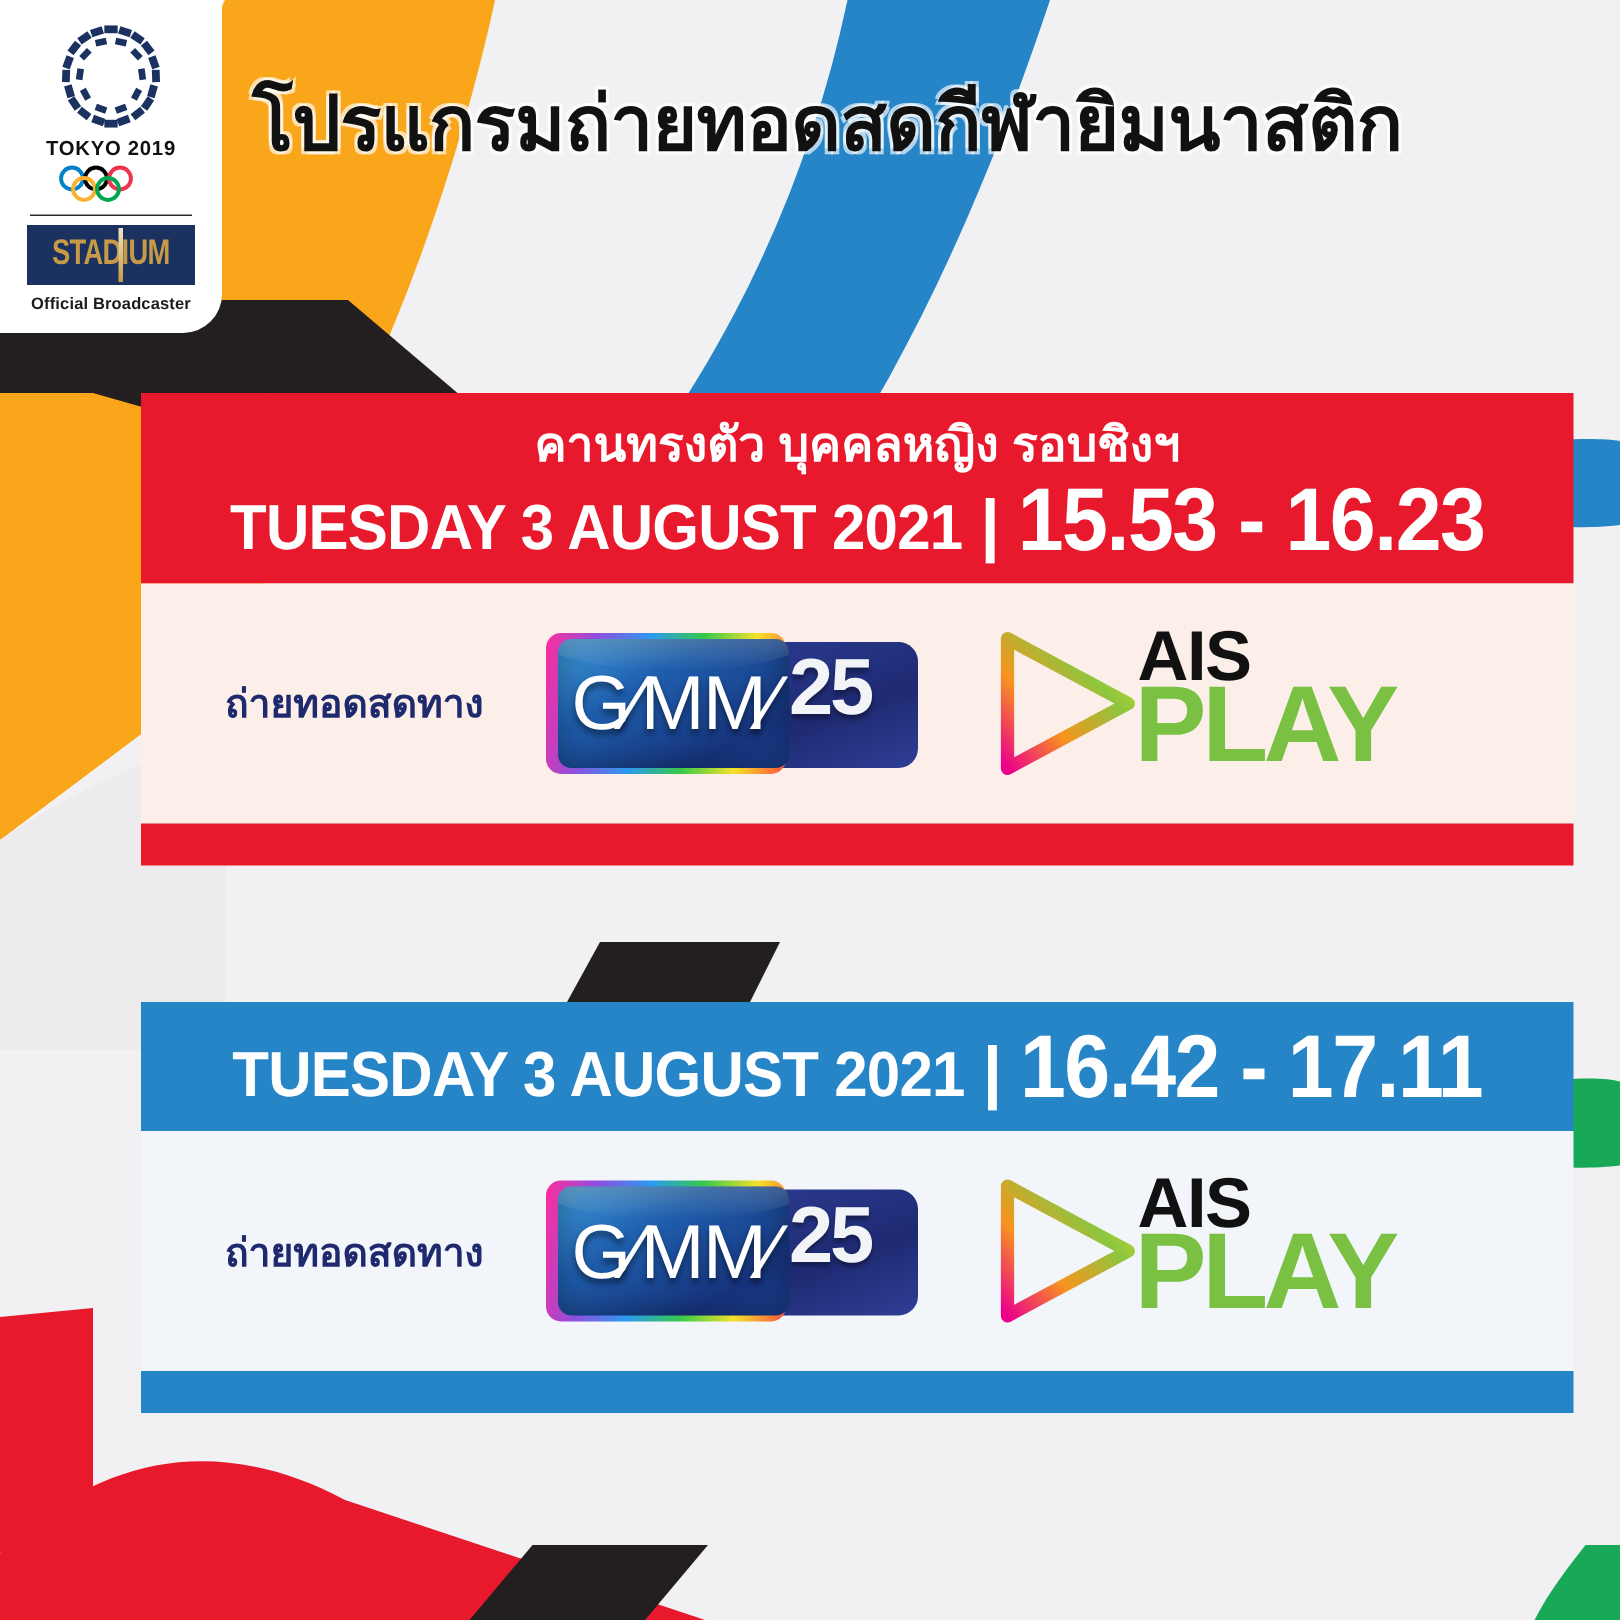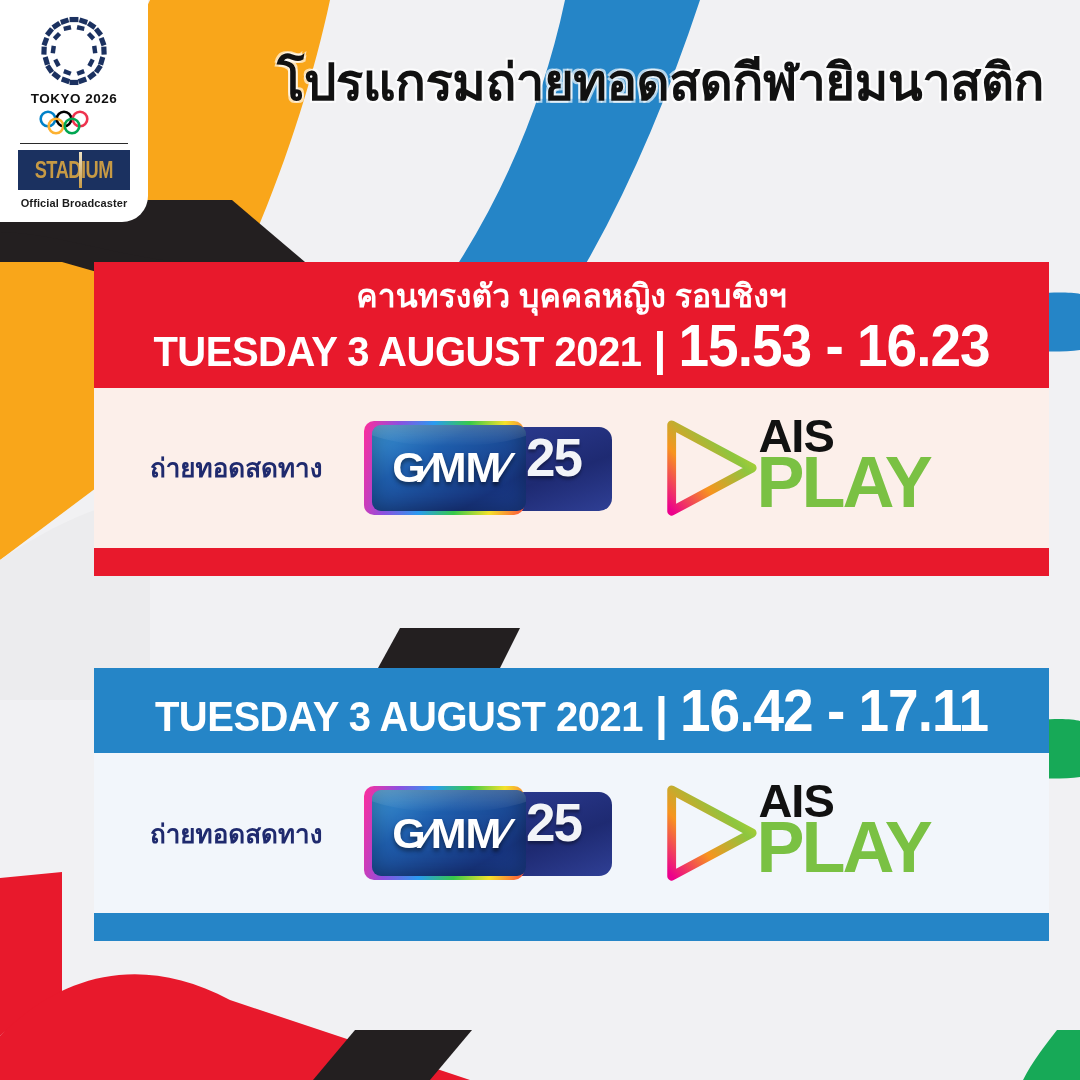--- a/index.html
+++ b/index.html
@@ -219,7 +219,7 @@
       </g>
     </svg>
 
-    <div class="tokyo-word">TOKYO 2026</div>
+    <div class="tokyo-word">TOKYO 2019</div>
 
     <svg class="rings" width="74" height="26" viewBox="0 0 74 26">
       <g fill="none" stroke-width="2.6">

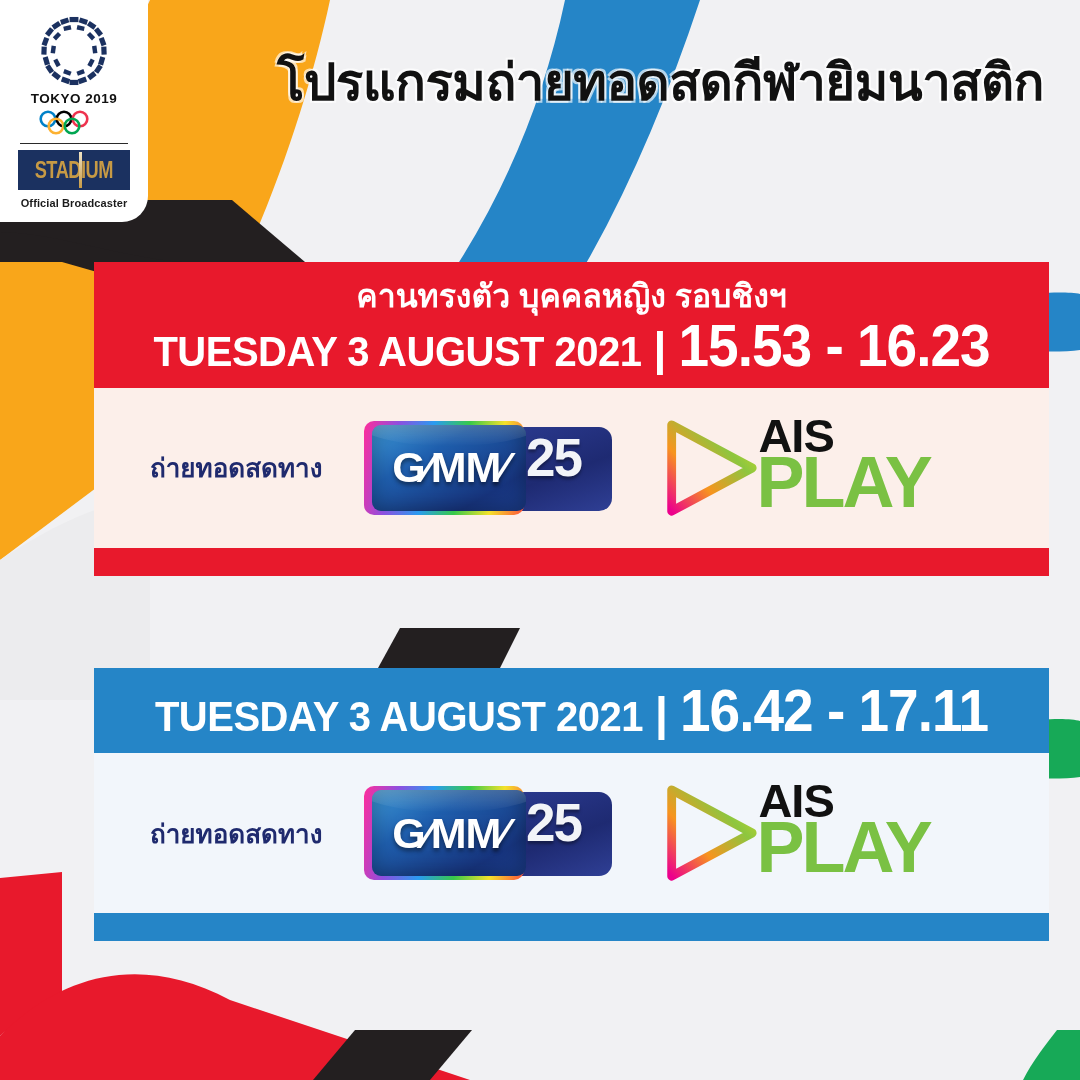--- a/index.html
+++ b/index.html
@@ -53,8 +53,8 @@
 
   
   .headline{
-    position:absolute;left:144px;top:52px;width:900px;
-    text-align:right;z-index:20;
+    position:absolute;left:168px;top:52px;width:900px;
+    text-align:left;z-index:20;
     color:#111;
     font-weight:bold;
     font-size:51px;line-height:1.22;

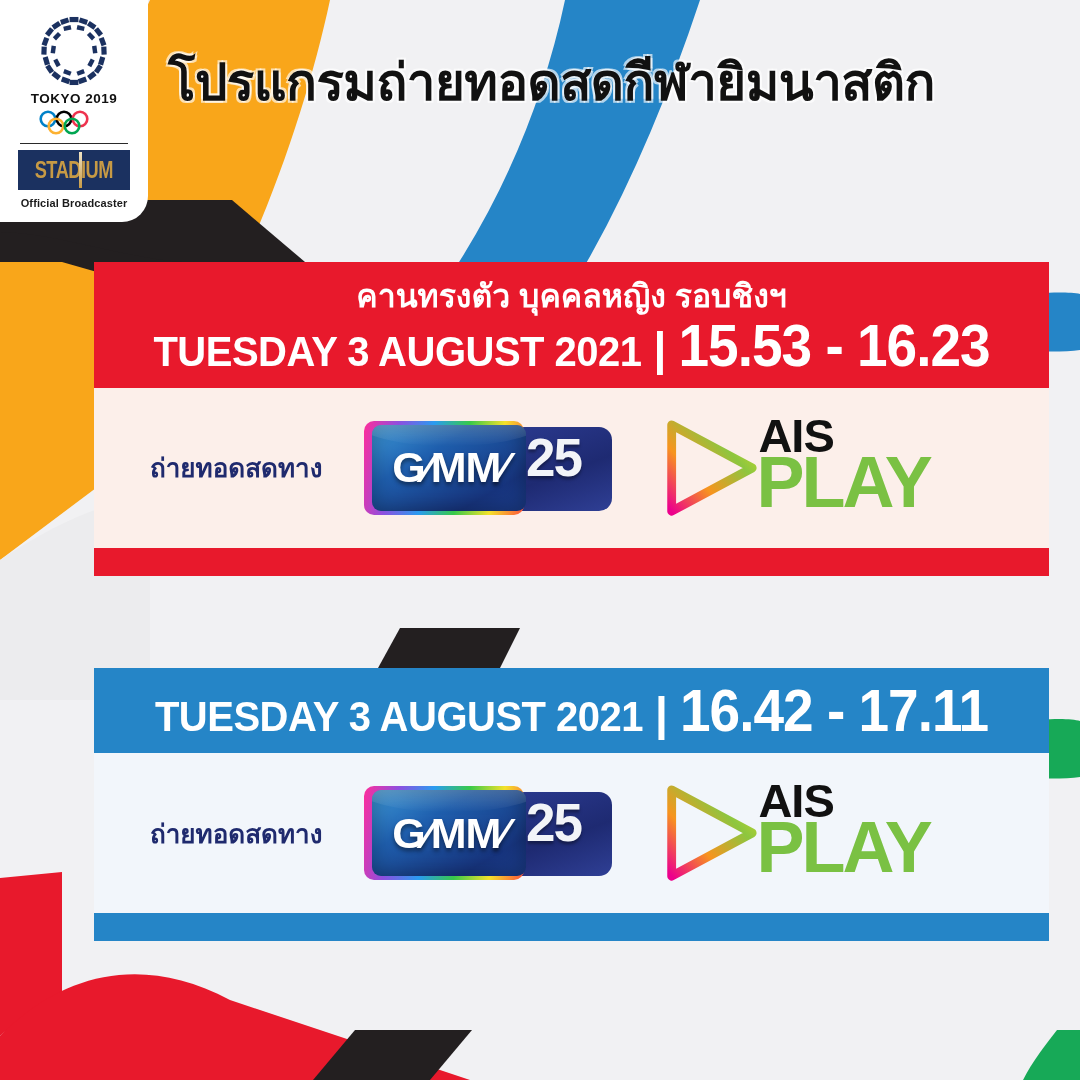--- a/index.html
+++ b/index.html
@@ -129,7 +129,7 @@
     border-radius:0 0 60% 60%;
   }
   .gmm-tile span{
-    font-size:43px;font-weight:bold;color:#ffffff;letter-spacing:-1px;
+    font-size:51px;font-weight:normal;color:#ffffff;letter-spacing:-1px;
     position:relative;z-index:2;
     text-shadow:0 3px 4px rgba(0,0,0,.45);
   }

